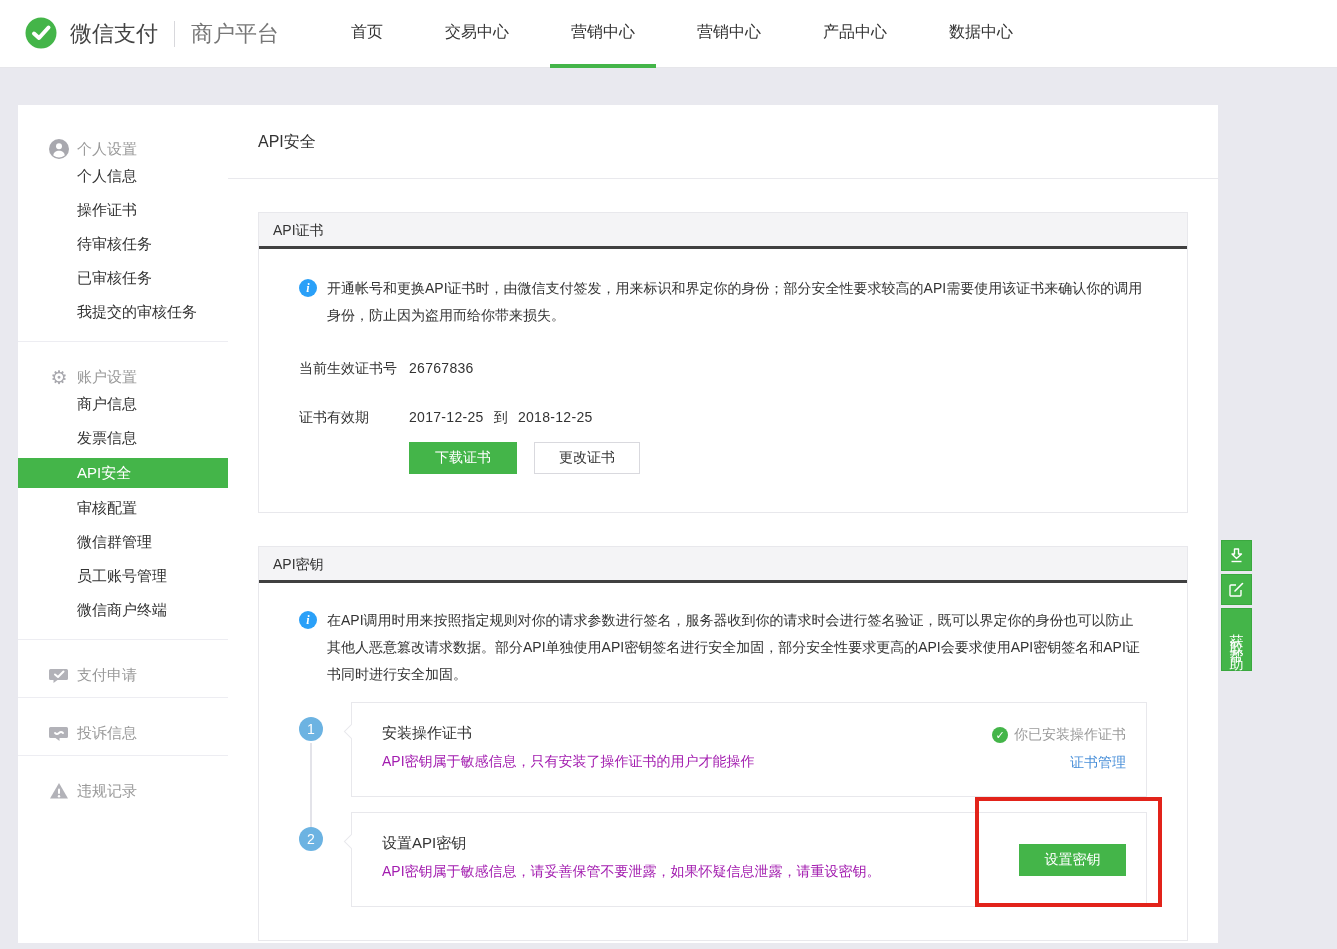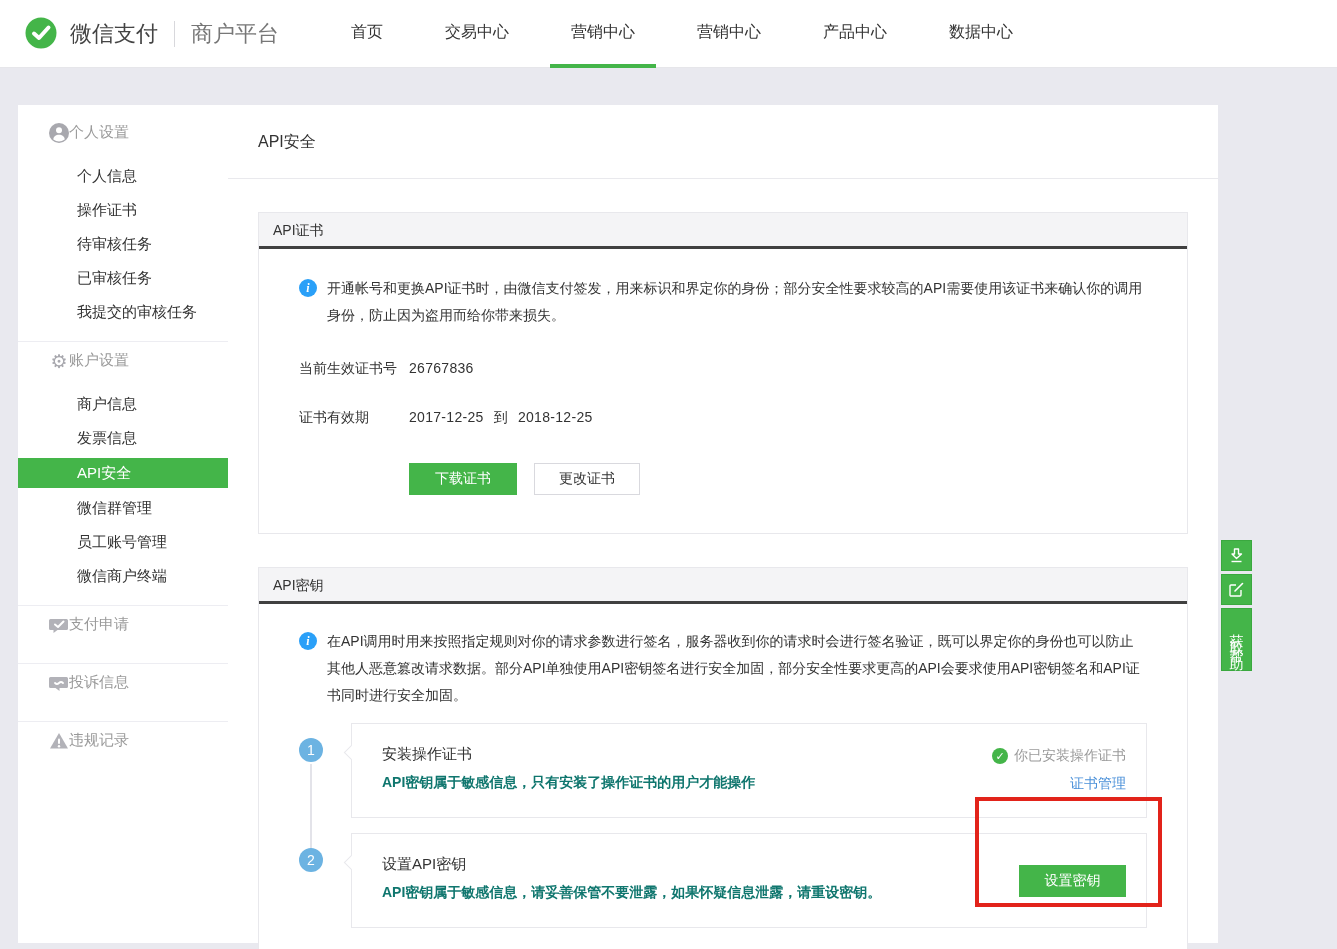--- a/index.html
+++ b/index.html
@@ -25,7 +25,7 @@
   .side-group { padding:9px 0 12px; border-bottom:1px solid #ededf2; }
   .side-group:first-child { padding-top:18px; }
   .side-group:last-child { border-bottom:none; }
-  .side-head { display:flex; align-items:flex-start; height:36px; padding-left:31px; color:#9a9a9a; font-size:15px; }
+  .side-head { display:flex; align-items:flex-end; height:36px; padding-left:31px; gap:8px; color:#9a9a9a; font-size:15px; }
   .side-head .ic { width:20px; height:20px; display:flex; align-items:center; justify-content:center; }
   .gear-glyph { font-family:"DejaVu Sans",sans-serif; font-size:19px; color:#a8a8ae; line-height:20px; }
   .side-item { height:34px; line-height:34px; padding-left:59px; font-size:15px; color:#333; cursor:pointer; }

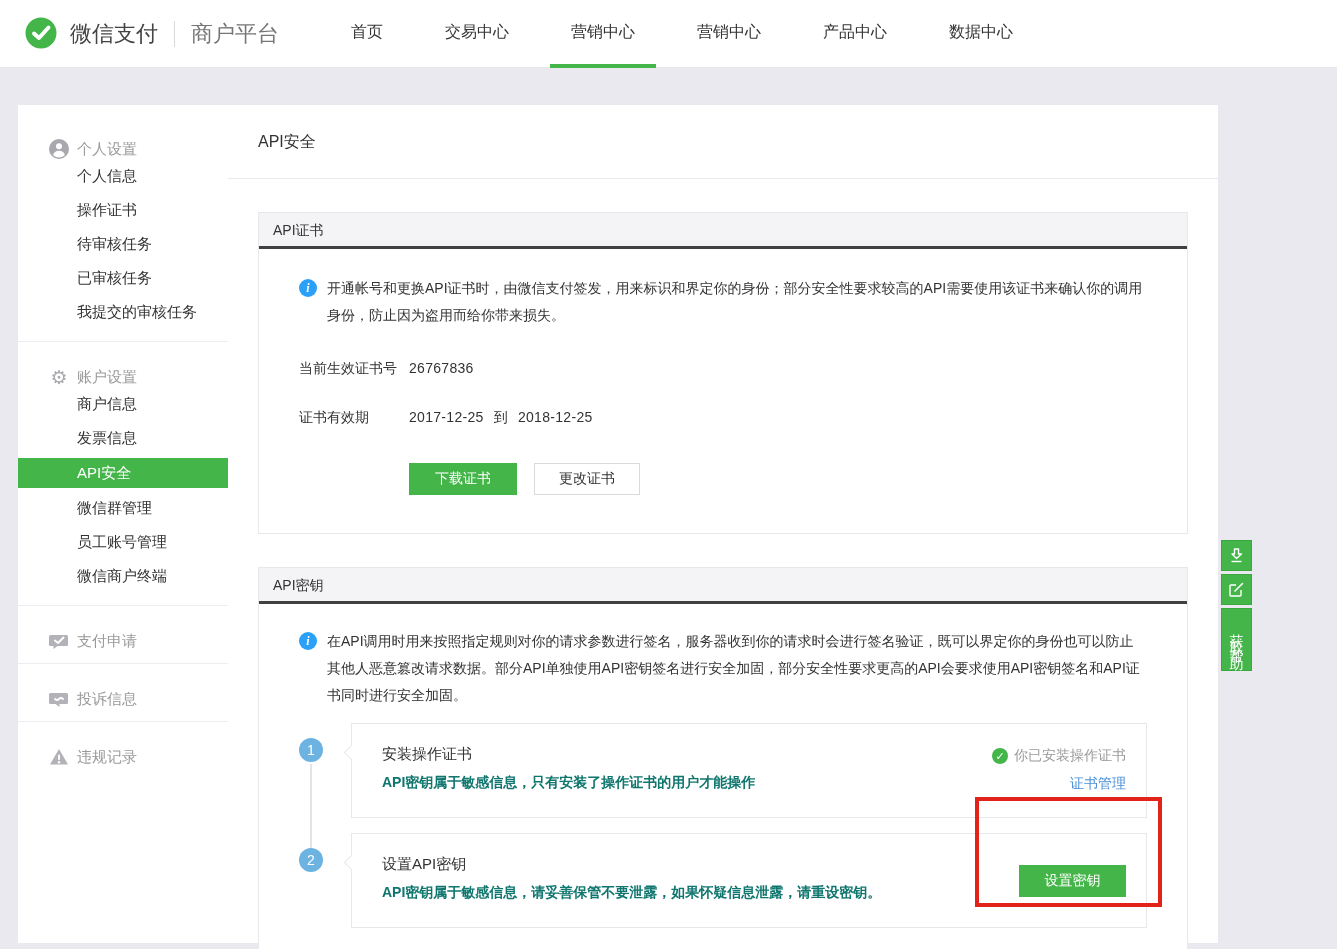--- a/index.html
+++ b/index.html
@@ -43,7 +43,7 @@
   .fieldrow { display:flex; margin-top:31px; font-size:14px; color:#333; }
   .fieldlabel { width:110px; }
   .fieldval { letter-spacing:0.3px; }
-  .btnrow { margin-top:36px; padding-left:110px; display:flex; gap:17px; }
+  .btnrow { margin-top:15px; padding-left:110px; display:flex; gap:17px; }
   .btn-green { width:108px; height:32px; background:#44b549; color:#fff; border:none; font-size:14px; cursor:pointer; font-family:inherit; }
   .btn-plain { width:106px; height:32px; background:#fff; border:1px solid #d9d9de; color:#333; font-size:14px; cursor:pointer; font-family:inherit; }
   

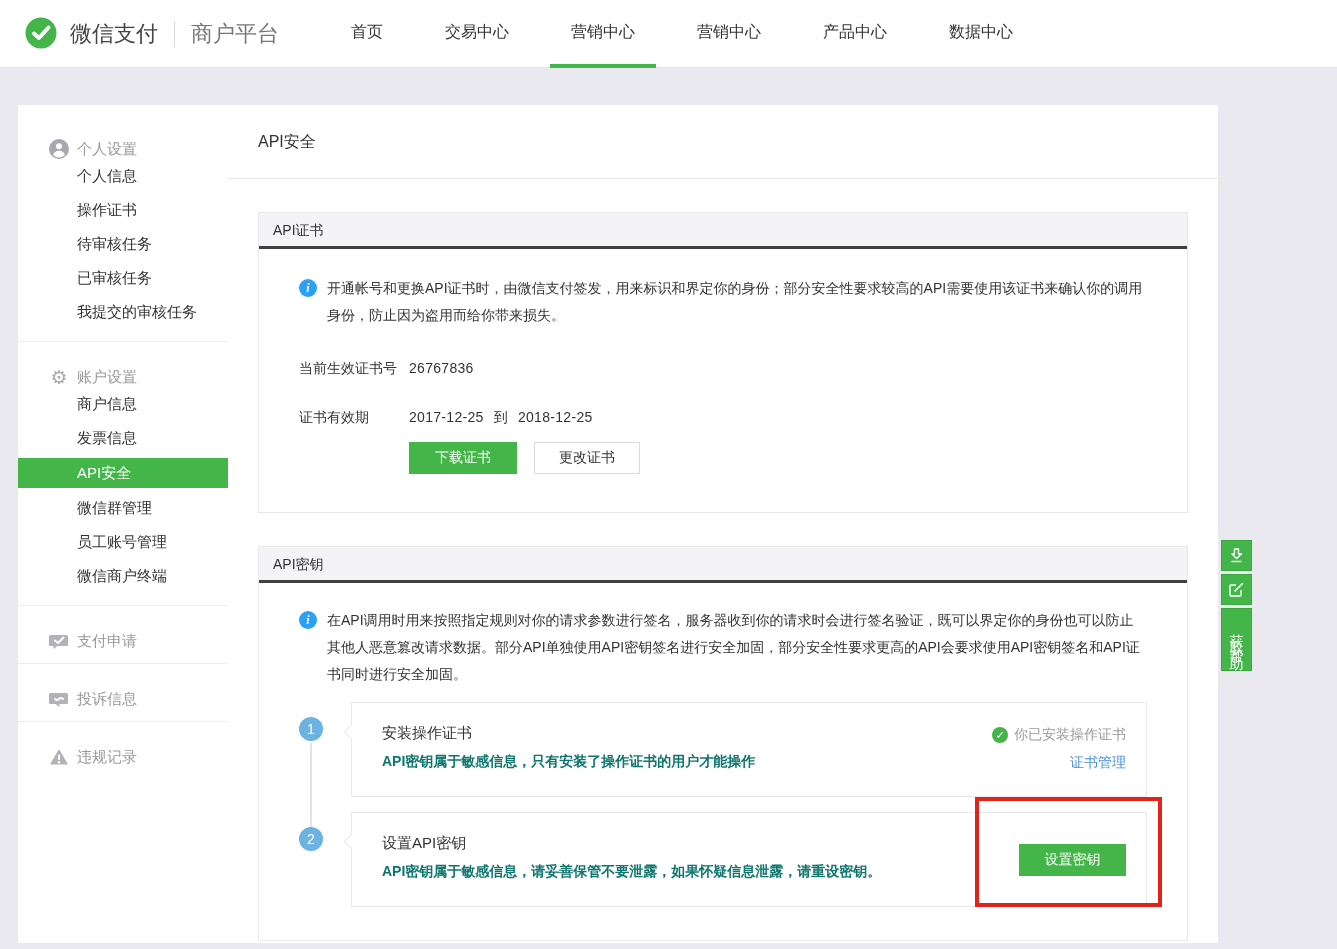--- a/index.html
+++ b/index.html
@@ -120,6 +120,7 @@
     <div class="side-item">商户信息</div>
     <div class="side-item">发票信息</div>
     <div class="side-item active">API安全</div>
+    <div class="side-item">审核配置</div>
     <div class="side-item">微信群管理</div>
     <div class="side-item">员工账号管理</div>
     <div class="side-item">微信商户终端</div>

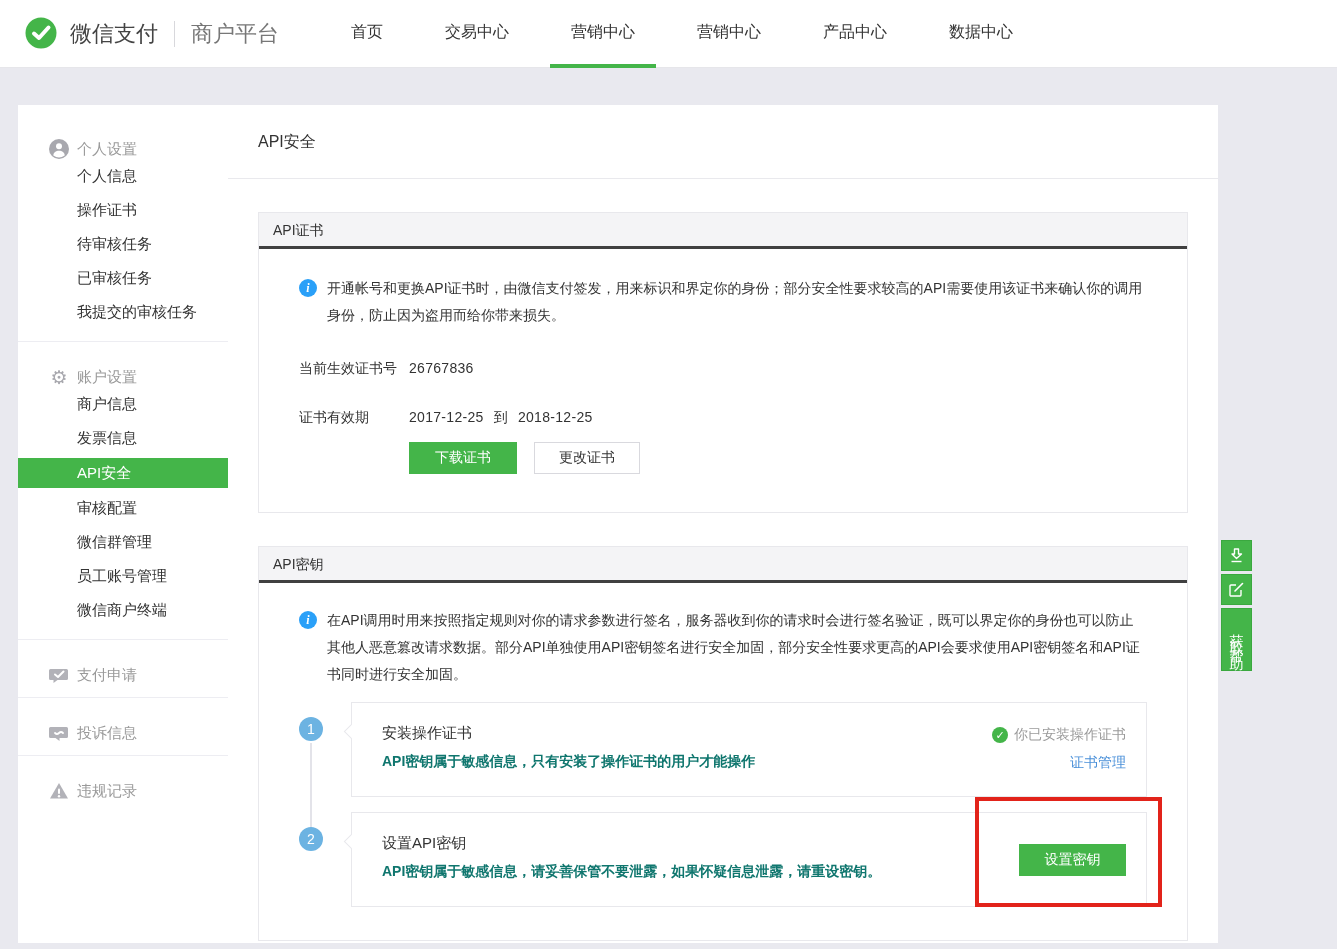--- a/index.html
+++ b/index.html
@@ -54,7 +54,7 @@
   .step-box { flex:1; margin-left:28px; border:1px solid #e8e8ec; background:#fff; position:relative; padding:21px 20px 21px 30px; display:flex; justify-content:space-between; min-height:95px; }
   .step-box::before { content:''; position:absolute; left:-6px; top:23px; width:10px; height:10px; background:#fff; border-left:1px solid #e8e8ec; border-bottom:1px solid #e8e8ec; transform:rotate(45deg); }
   .step-title { font-size:15px; color:#333; margin-bottom:10px; }
-  .step-desc { font-size:14px; color:#0f766e;font-weight:bold; }
+  .step-desc { font-size:14px; color:#a21caf; }
   .step-right { text-align:right; display:flex; flex-direction:column; align-items:flex-end; justify-content:center; }
   .status { display:flex; align-items:center; gap:6px; color:#9a9a9a; font-size:14px; margin-top:-2px; }
   .check-icon { width:16px; height:16px; border-radius:50%; background:#44b549; color:#fff; text-align:center; line-height:16px; font-size:11px; }

